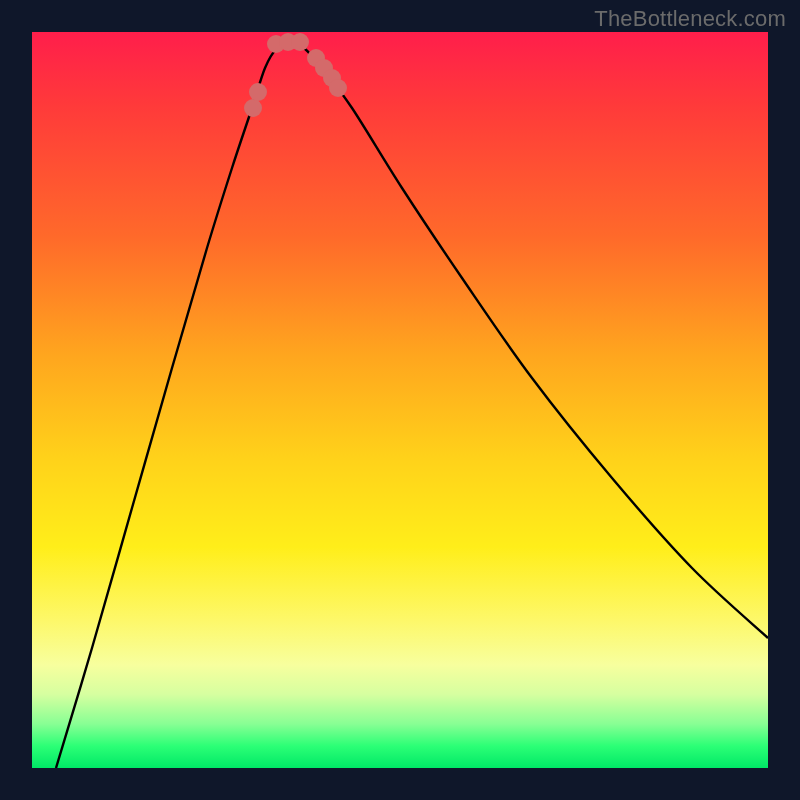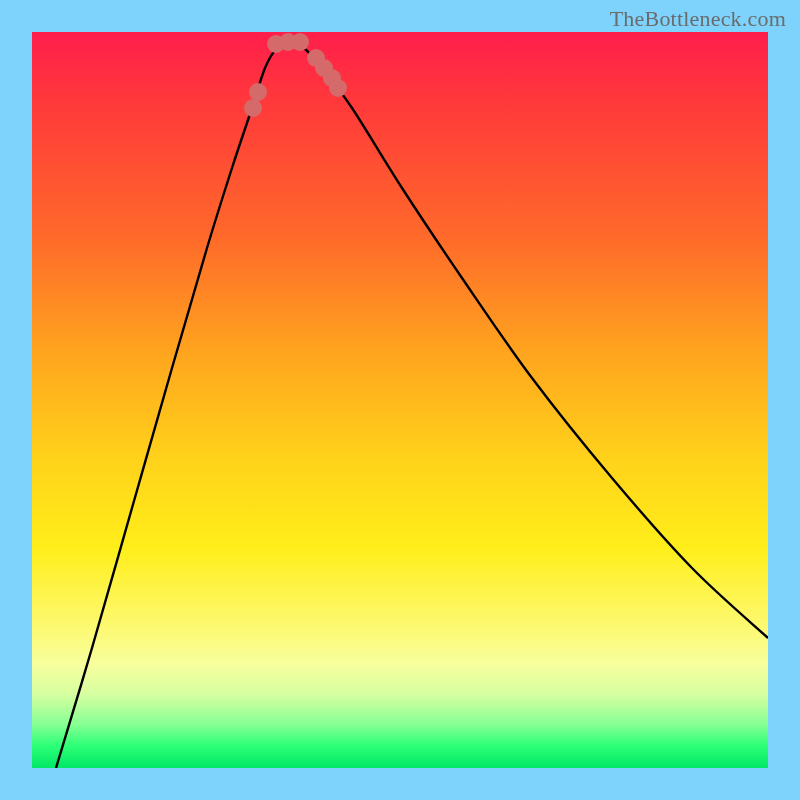--- a/index.html
+++ b/index.html
@@ -17,8 +17,7 @@
     top: 0;
     width: 800px;
     height: 800px;
-    background: #7dd3fc;
-    font-family: Liberation Serif, serif;
+    background: #0f172a;
   }
   .plot {
     position: absolute;

